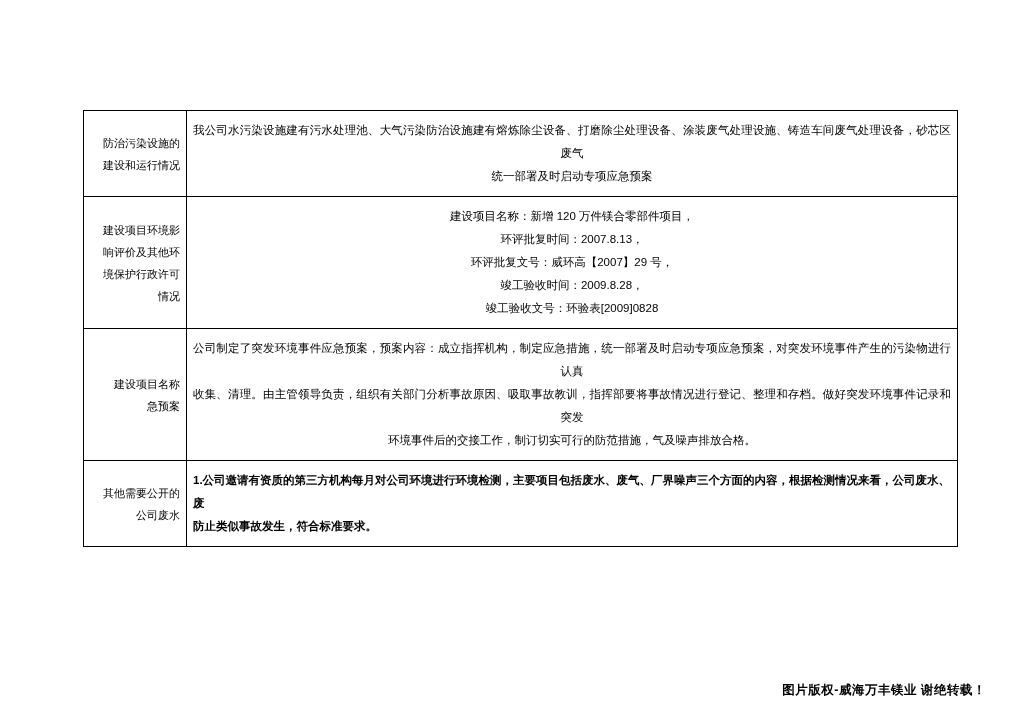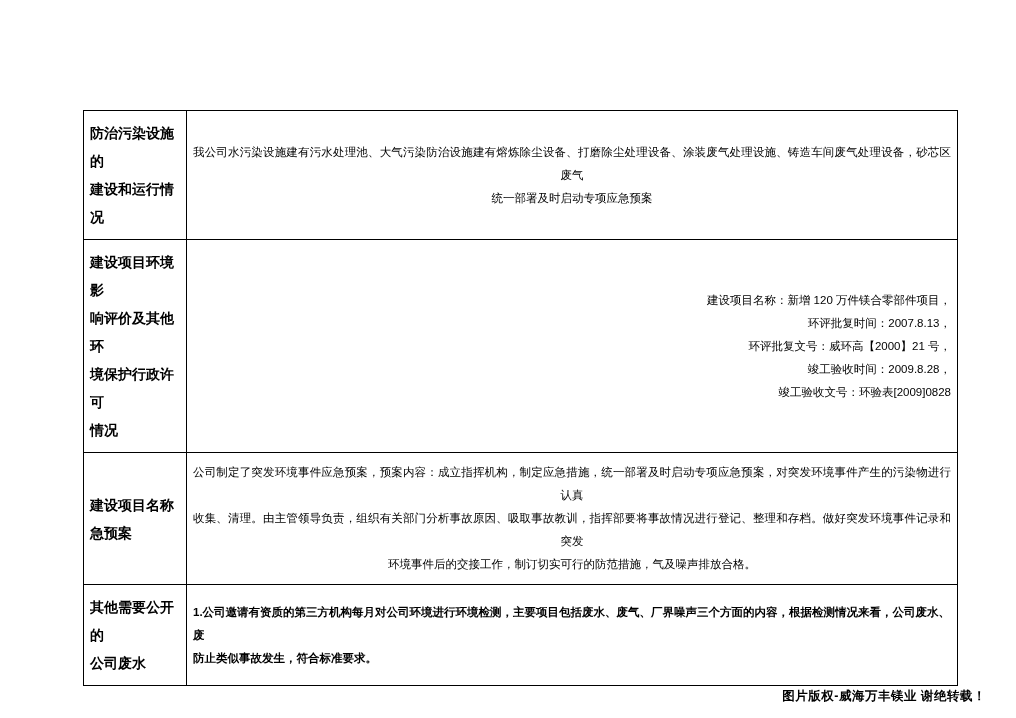--- a/index.html
+++ b/index.html
@@ -39,9 +39,9 @@
   }
   td.label-cell {
     width: 90px;
-    font-weight: bold;
-    text-align: left;
-    font-size: 14px;
+    font-weight: normal;
+    text-align: right;
+    font-size: 11px;
     line-height: 2.0;
   }
   td.content-cell {

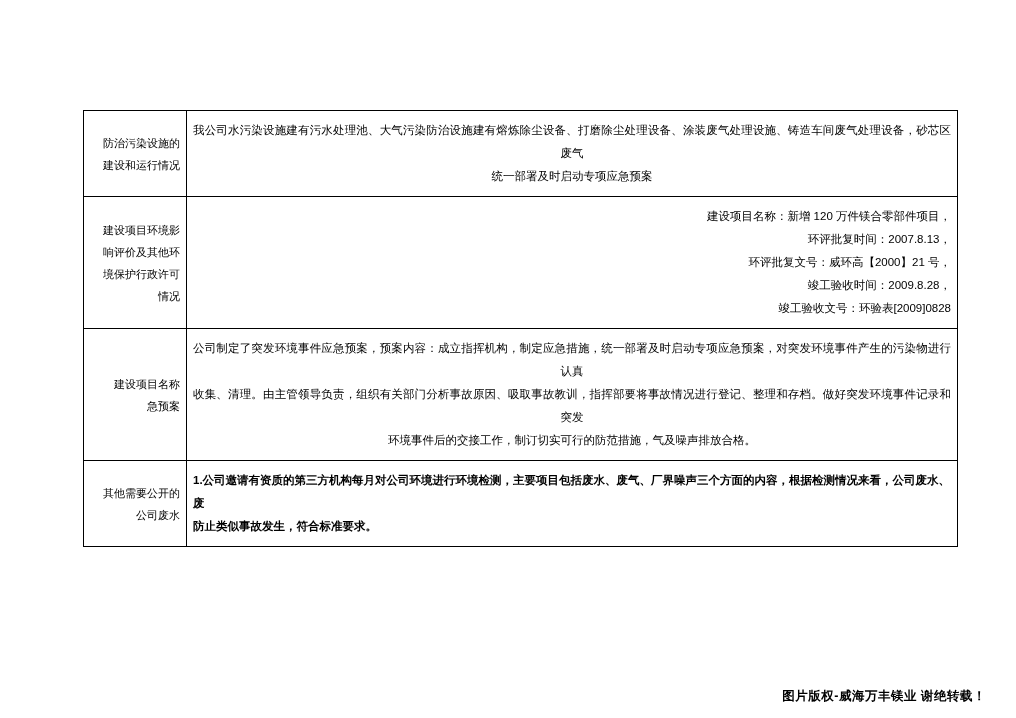--- a/index.html
+++ b/index.html
@@ -48,7 +48,7 @@
     width: 758px;
   }
   .center-text {
-    text-align: right;
+    text-align: center;
   }
   .justify-text {
     text-align: justify;

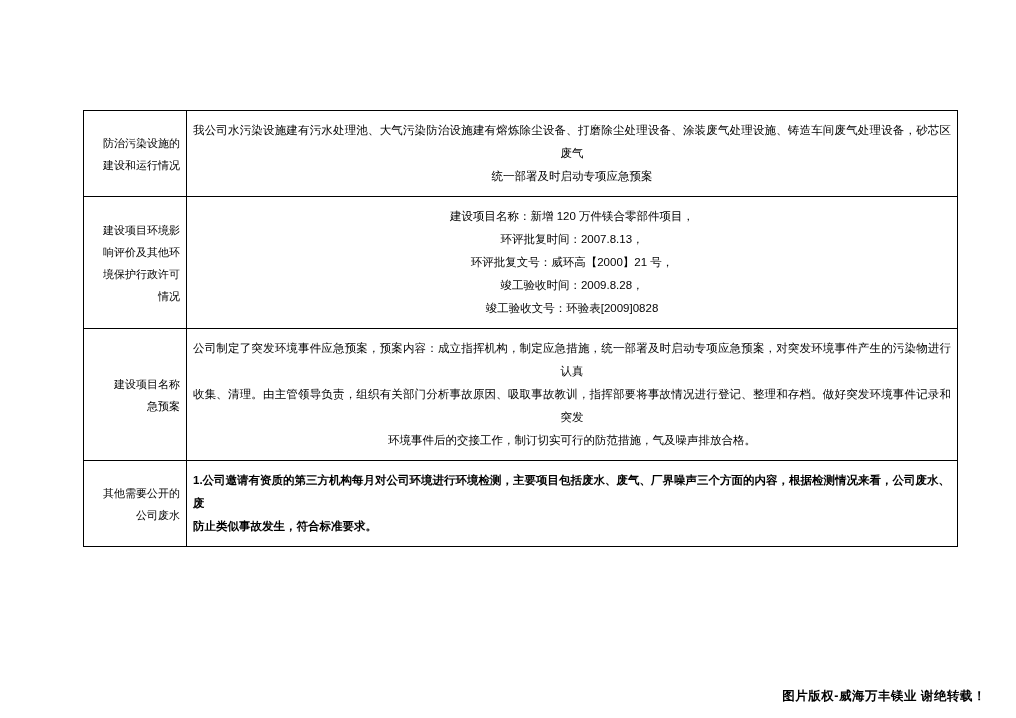--- a/index.html
+++ b/index.html
@@ -100,7 +100,7 @@
         <td class="content-cell center-text">
           <span class="line">建设项目名称：新增 120 万件镁合零部件项目，</span>
           <span class="line">环评批复时间：2007.8.13，</span>
-          <span class="line">环评批复文号：威环高【2000】21 号，</span>
+          <span class="line">环评批复文号：威环高【2007】29 号，</span>
           <span class="line">竣工验收时间：2009.8.28，</span>
           <span class="line">竣工验收文号：环验表[2009]0828</span>
         </td>

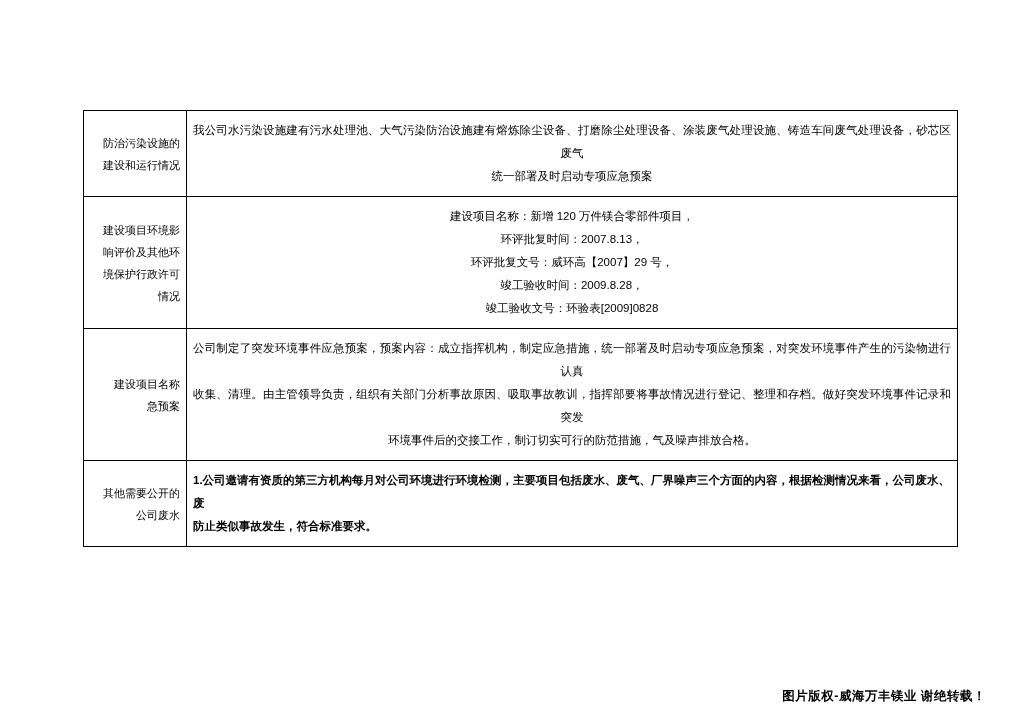--- a/index.html
+++ b/index.html
@@ -65,7 +65,7 @@
   .footer-note {
     position: absolute;
     right: 30px;
-    bottom: 13px;
+    bottom: 19px;
     font-size: 12.5px;
     font-weight: bold;
     color: #000000;

